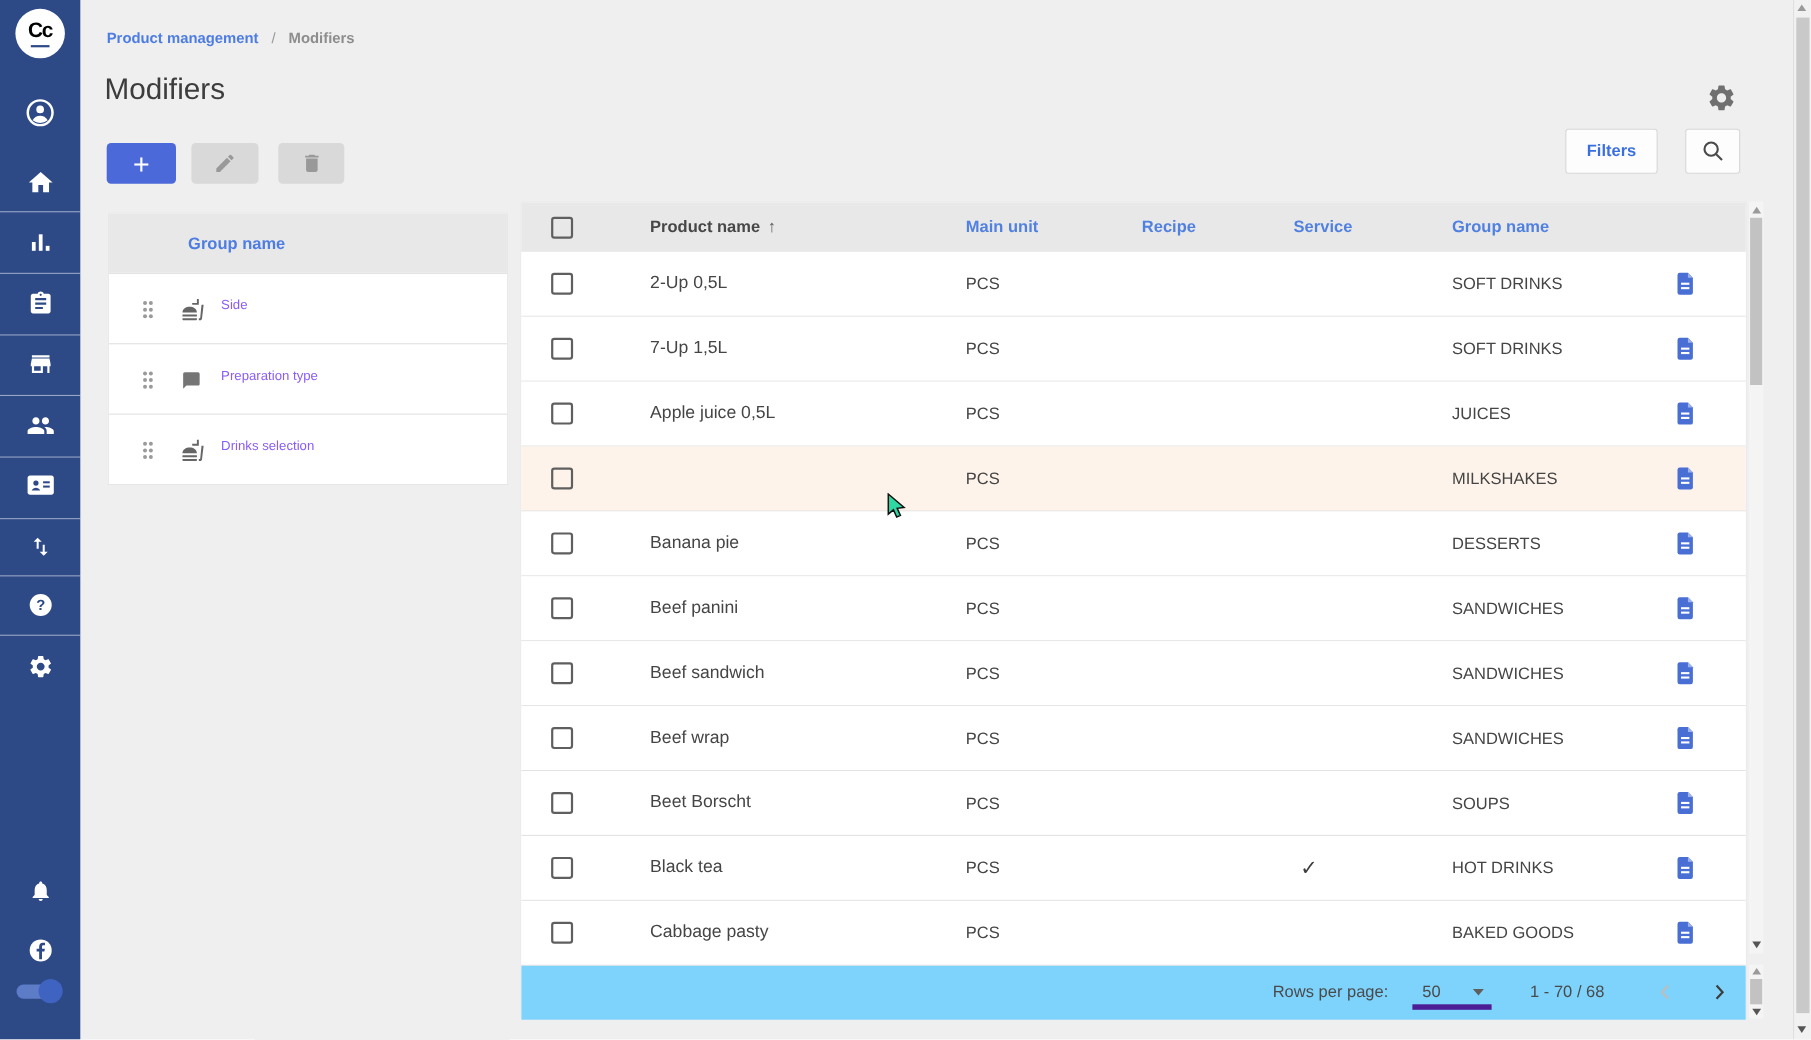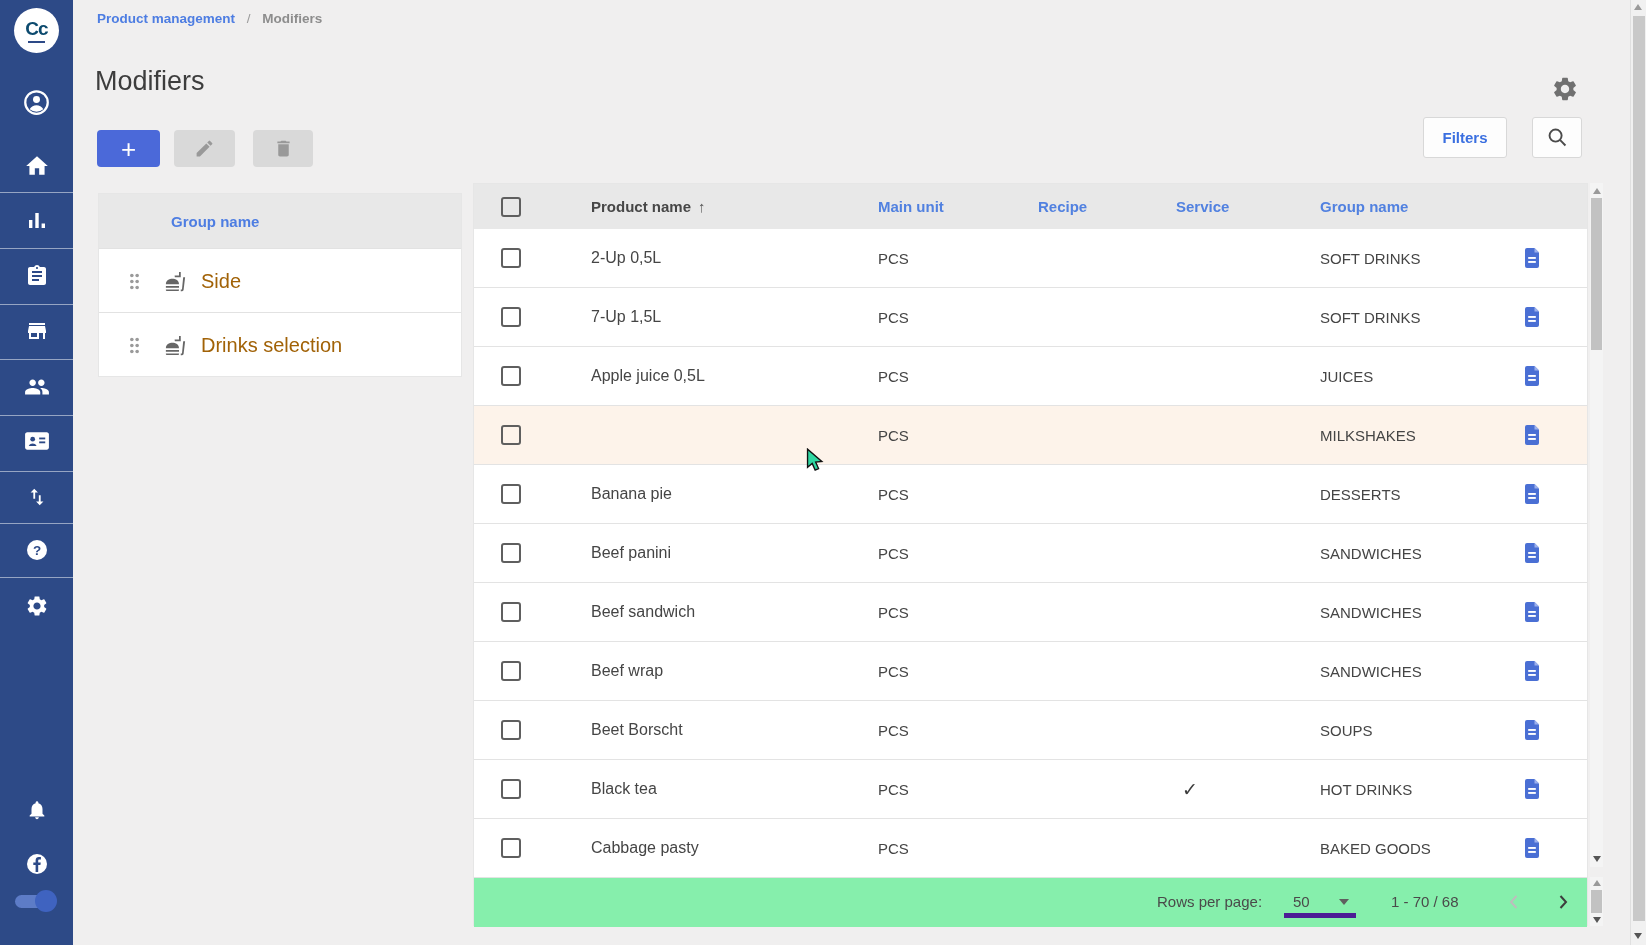--- a/index.html
+++ b/index.html
@@ -16,7 +16,7 @@
   .sb-divider { position:absolute; left:0; width:73px; height:1px; background:rgba(255,255,255,.5); }
   .logo { position:absolute; left:14px; top:8px; width:45px; height:45px; border-radius:50%; background:#fff;
           display:flex; align-items:center; justify-content:center; flex-direction:column; cursor:pointer; }
-  .logo span { color:#0c4a6e; font-weight:bold; font-size:19px; letter-spacing:-1px; }
+  .logo span { color:#000000; font-weight:bold; font-size:19px; letter-spacing:-1px; }
   .logo i { display:block; width:17px; height:2px; background:#2d4a87; margin-top:1px; }
   .toggle { position:absolute; left:13px; top:890px; width:44px; height:22px; cursor:pointer; }
   .toggle .track { position:absolute; left:2px; top:5px; width:36px; height:13px; border-radius:7px; background:#5d7cc7; }

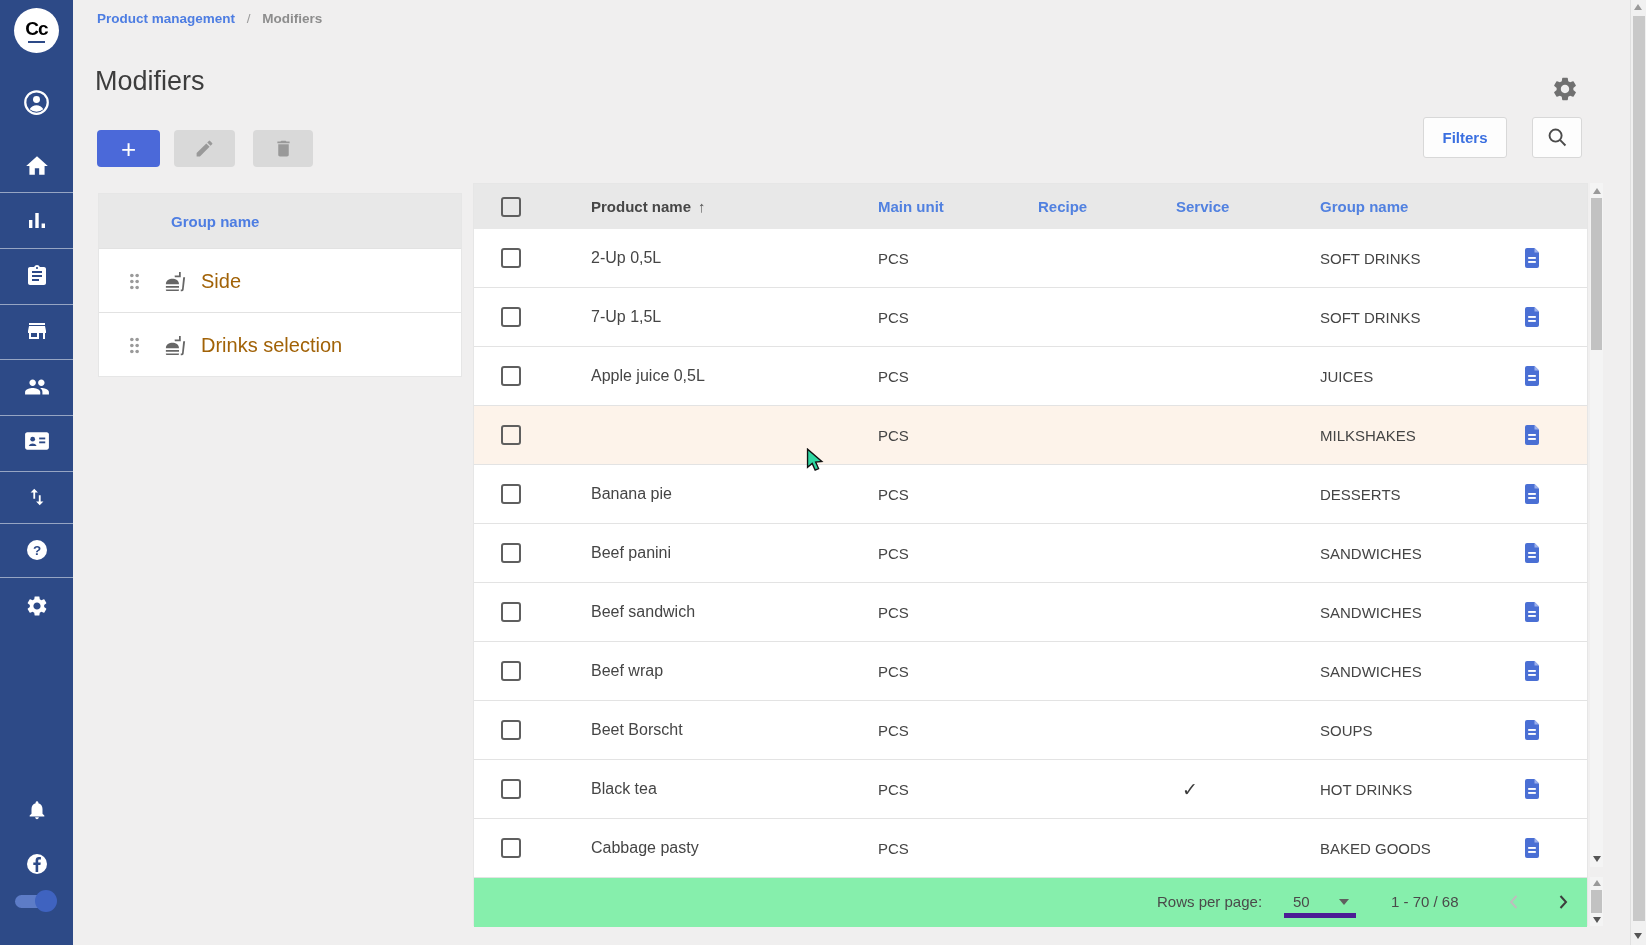--- a/index.html
+++ b/index.html
@@ -22,7 +22,7 @@
   .toggle .track { position:absolute; left:2px; top:5px; width:36px; height:13px; border-radius:7px; background:#5d7cc7; }
   .toggle .thumb { position:absolute; right:0; top:0; width:22px; height:22px; border-radius:50%; background:#3f63c0; }
   
-  .breadcrumb { position:absolute; left:97px; top:11px; font-size:13.5px; font-weight:bold;text-align:center; }
+  .breadcrumb { position:absolute; left:97px; top:27px; font-size:13.5px; font-weight:bold;text-align:center; }
   .breadcrumb .bc-link { color:#4d7de2; cursor:pointer; }
   .breadcrumb .bc-sep { color:#9a9a9a; margin:0 8px; font-weight:normal; }
   .breadcrumb .bc-cur { color:#8d8d8d; }

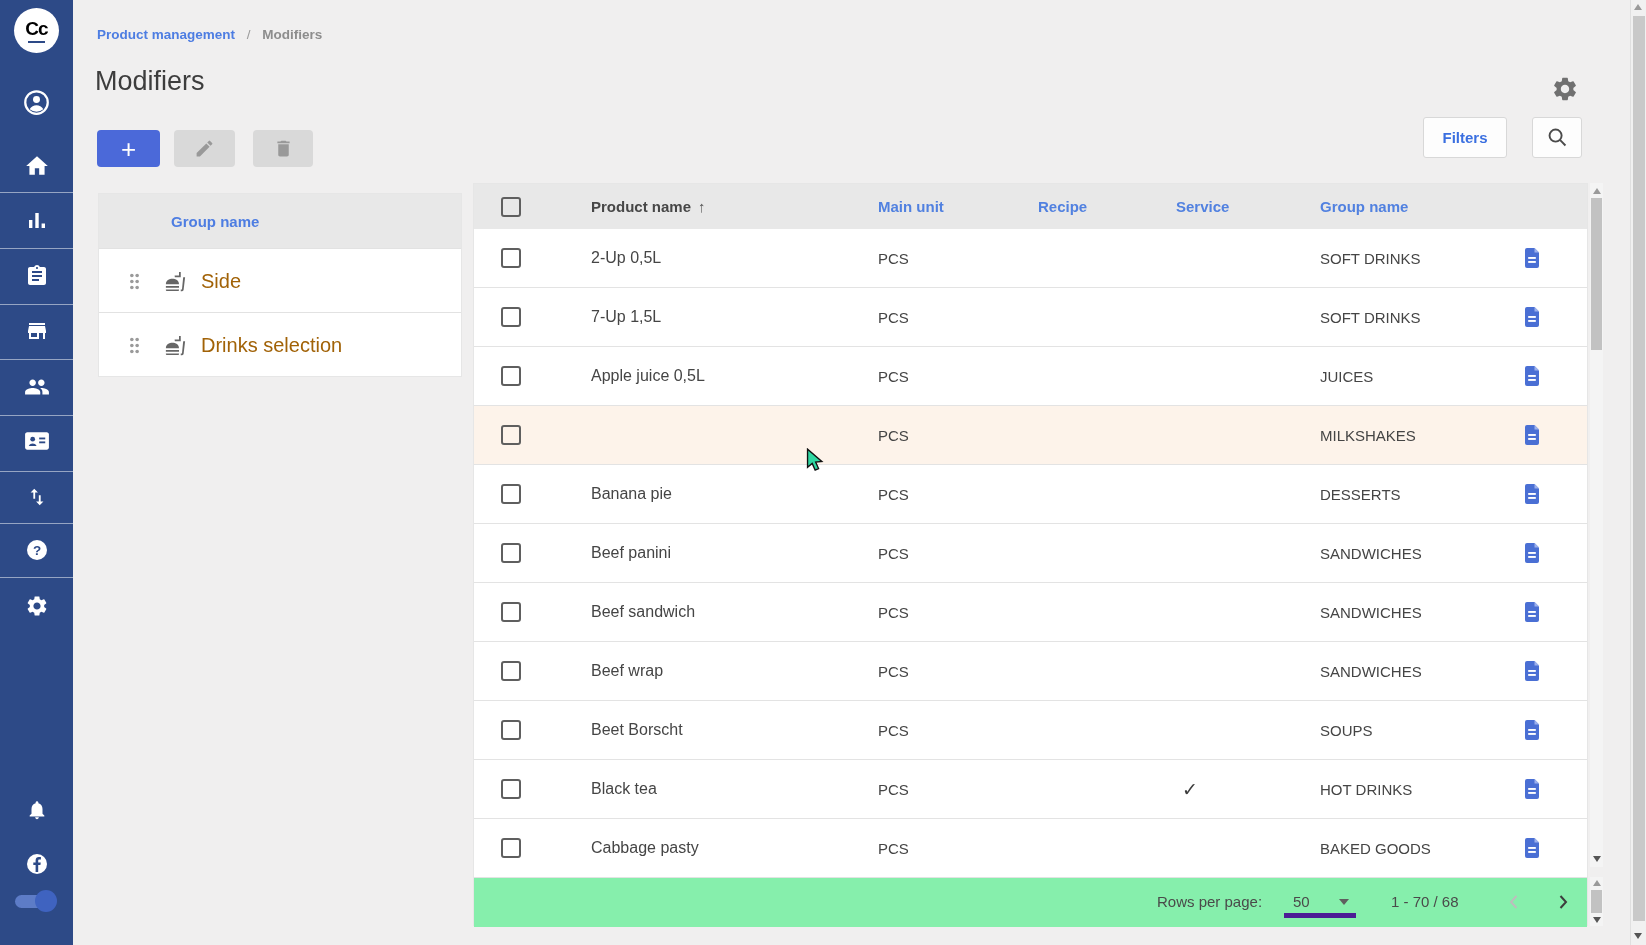--- a/index.html
+++ b/index.html
@@ -43,7 +43,7 @@
   .g-row { position:relative; height:64px; background:#fff; border-top:1px solid #e2e2e2; cursor:pointer; }
   .g-row .drag { position:absolute; left:30px; top:24px; cursor:grab; }
   .g-row .g-ico { position:absolute; left:66px; top:22px; }
-  .g-row .g-label { position:absolute; left:102px; top:21px; font-size:20px; color:#a16207; }
+  .g-row .g-label { position:absolute; left:102px; top:21px; font-size:12px; color:#8b5cf6; }
   
   .table { position:absolute; left:473px; top:183px; width:1115px; height:743px; background:#fff; border:1px solid #e6e6e6; }
   .t-head { position:absolute; left:0; top:0; width:100%; height:45px; background:#e8e8e8; }

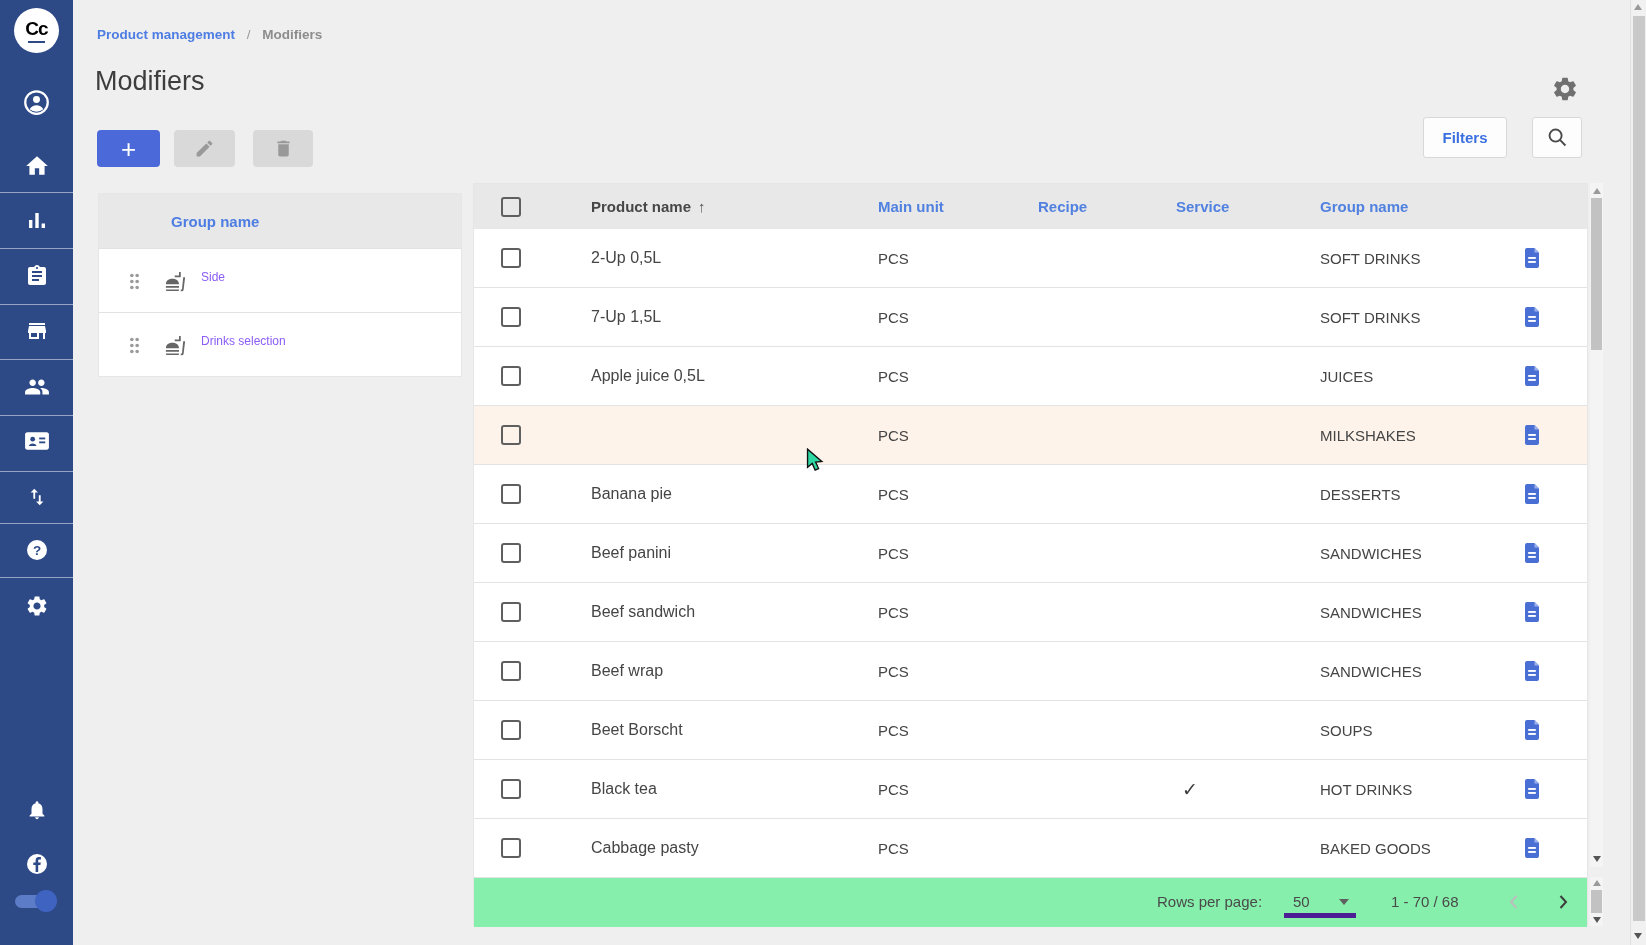--- a/index.html
+++ b/index.html
@@ -237,6 +237,22 @@
             <circle cx="7.5" cy="13.7" r="1.7"></circle>
           </g>
         </svg></span>
+    <span class="g-ico" style="top:24px"><svg width="18" height="18" viewBox="0 0 24 24">
+          <path d="M20 2H4c-1.1 0-2 .9-2 2v18l4-4h14c1.1 0 2-.9 2-2V4c0-1.1-.9-2-2-2z" fill="#757575"></path>
+        </svg></span>
+    <span class="g-label">Preparation type</span>
+  </div>
+  <div class="g-row">
+    <span class="drag"><svg width="11" height="17" viewBox="0 0 10 16">
+          <g fill="#9a9a9a">
+            <circle cx="2.5" cy="2.3" r="1.7"></circle>
+            <circle cx="7.5" cy="2.3" r="1.7"></circle>
+            <circle cx="2.5" cy="8" r="1.7"></circle>
+            <circle cx="7.5" cy="8" r="1.7"></circle>
+            <circle cx="2.5" cy="13.7" r="1.7"></circle>
+            <circle cx="7.5" cy="13.7" r="1.7"></circle>
+          </g>
+        </svg></span>
     <span class="g-ico"><svg width="21" height="21" viewBox="0 0 24 24">
           <path d="M1 21.98c0 .56.45 1.01 1.01 1.01H15c.56 0 1.01-.45 1.01-1.01V21H1v.98zM8.5 8.99C4.75 8.99 1 11 1 15h15c0-4-3.75-6.01-7.5-6.01zM1 17h15v2H1zM18 5V1h-2v4h-5l.23 2h9.56l-1.4 14H18v2h1.5c.93 0 1.7-.7 1.79-1.61L22.99 7H18V5z" fill="#666"></path>
         </svg></span>

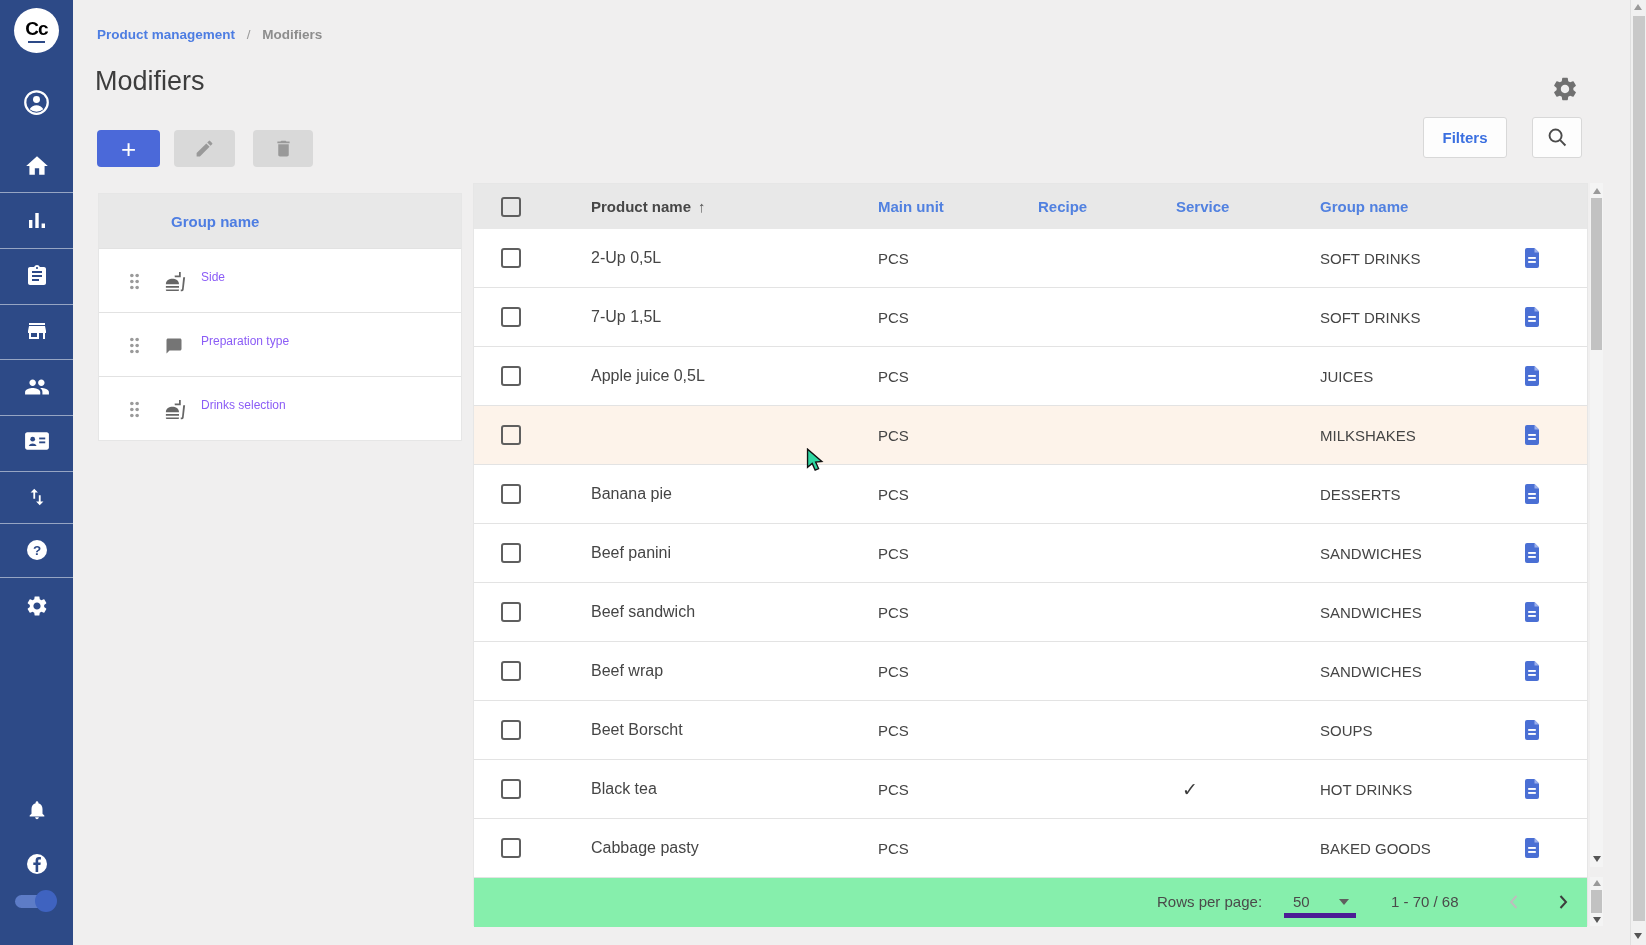--- a/index.html
+++ b/index.html
@@ -61,7 +61,7 @@
   .td-check { font-size:19px; color:#3d3d3d; padding-left:6px; }
   .doc-btn { width:24px; height:26px; cursor:pointer; }
   
-  .t-foot { position:absolute; left:0; top:694px; width:100%; height:49px; background:#86efac; }
+  .t-foot { position:absolute; left:0; top:694px; width:100%; height:49px; background:#7dd3fc; }
   .foot-label { position:absolute; left:683px; top:15px; font-size:15px; color:#4a4a4a; }
   .rows-select { position:absolute; left:810px; top:8px; width:72px; height:32px; border-bottom:5px solid #4c1d95; cursor:pointer; }
   .rows-select .val { position:absolute; left:9px; top:7px; font-size:15px; color:#4a4a4a; }

